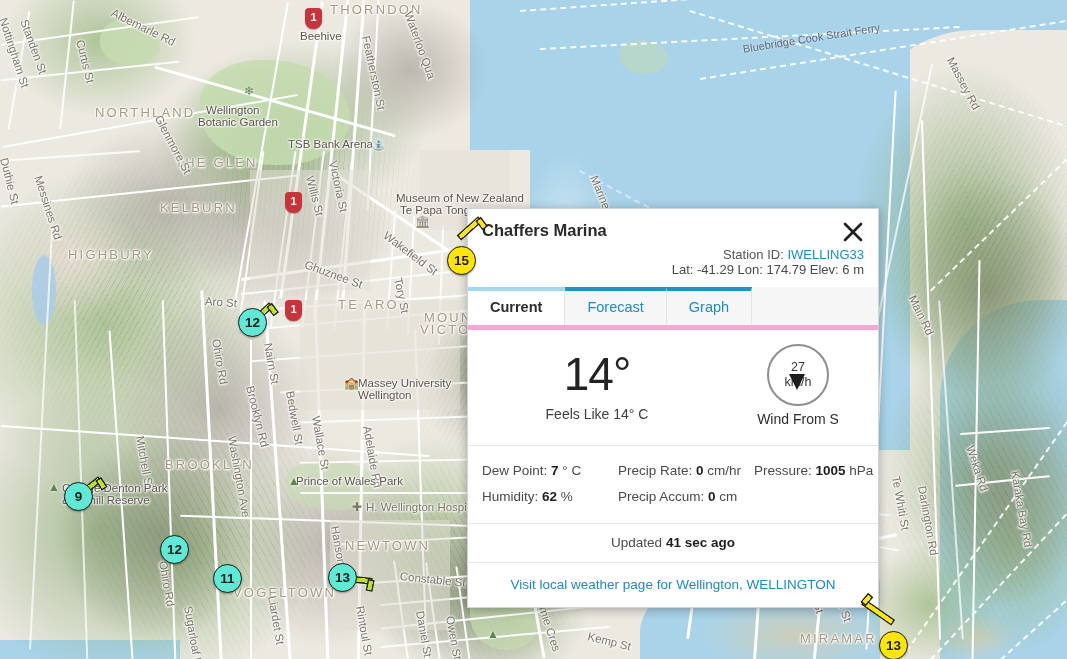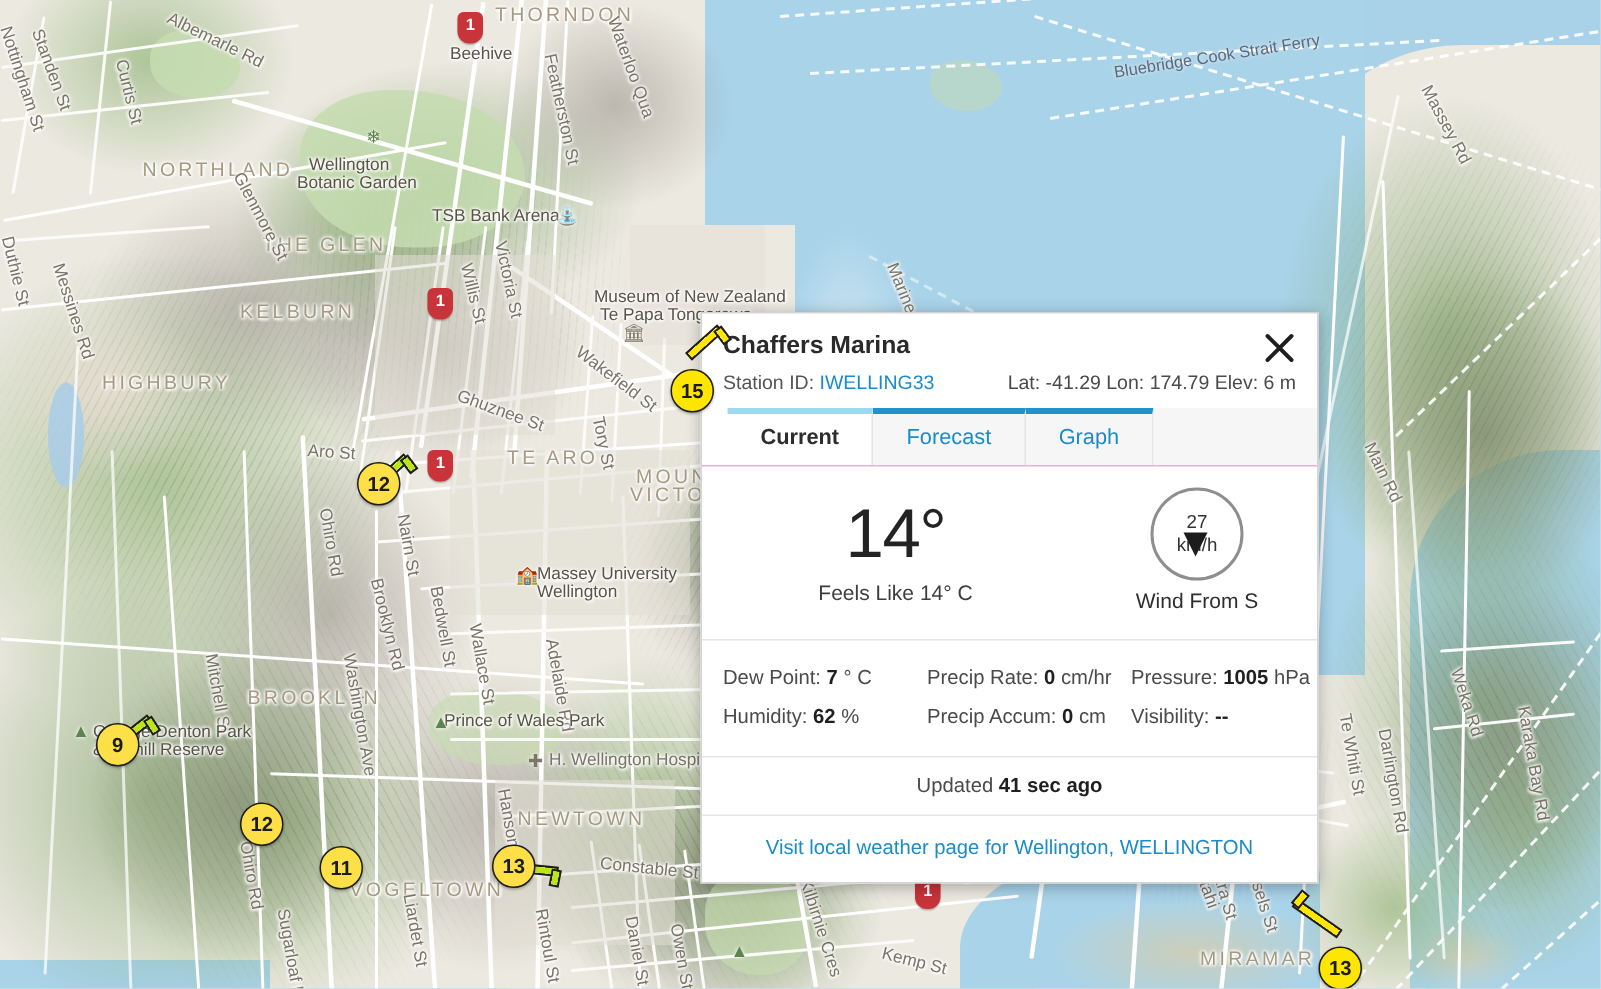--- a/index.html
+++ b/index.html
@@ -92,7 +92,7 @@
     cursor:pointer;color:#1f1f1f;}
   .pu-close svg{display:block;}
   .pu-sub{display:flex;justify-content:space-between;align-items:flex-end;
-    margin-top:8px;font-size:13px;color:#545454;}
+    margin-top:8px;font-size:13px;color:#545454;flex-direction:column;}
   .pu-sub a{color:#1a8cc8;text-decoration:none;}
   .pu-latlon{color:#4a4a4a;font-size:13px;}
 

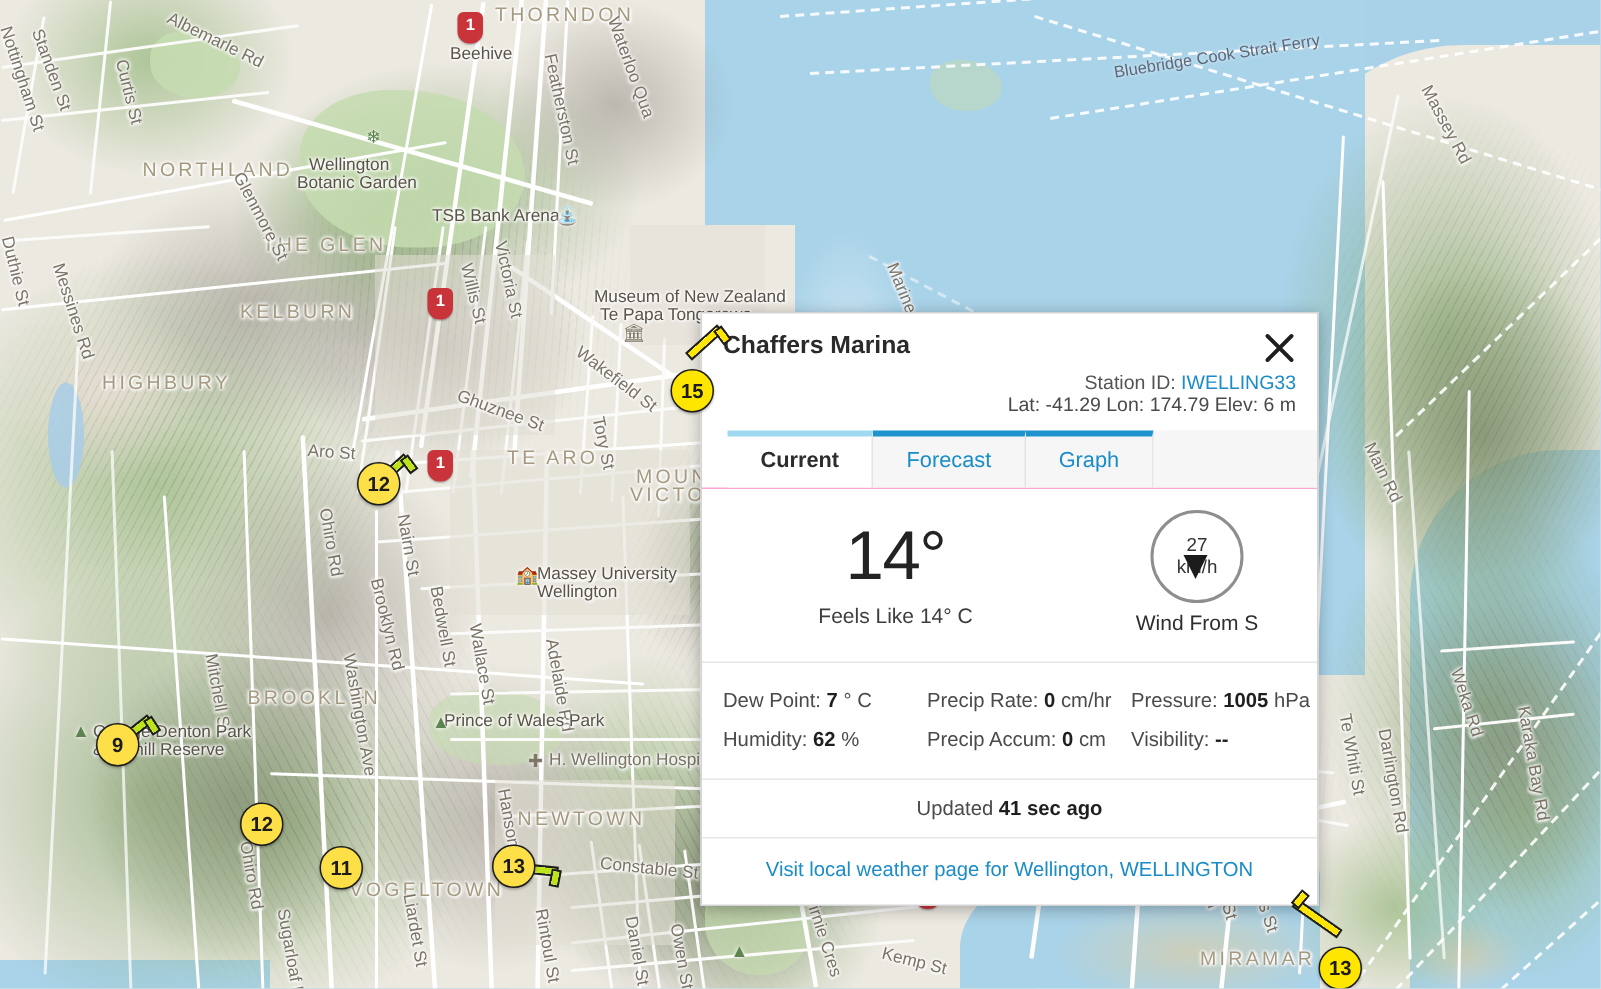--- a/index.html
+++ b/index.html
@@ -96,7 +96,7 @@
   .pu-sub a{color:#1a8cc8;text-decoration:none;}
   .pu-latlon{color:#4a4a4a;font-size:13px;}
 
-  .tabs{display:flex;border-bottom:1px solid #f9a8d4;padding-left:17px;}
+  .tabs{display:flex;border-bottom:5px solid #f9a8d4;padding-left:0;}
   .tab{padding:8px 22px 9px 22px;font-size:14.5px;color:#1a8cc8;cursor:pointer;
     background:#f6f6f6;border-top:4px solid #1f93ce;
     border-right:1px solid #e4e4e4;line-height:1.15;}

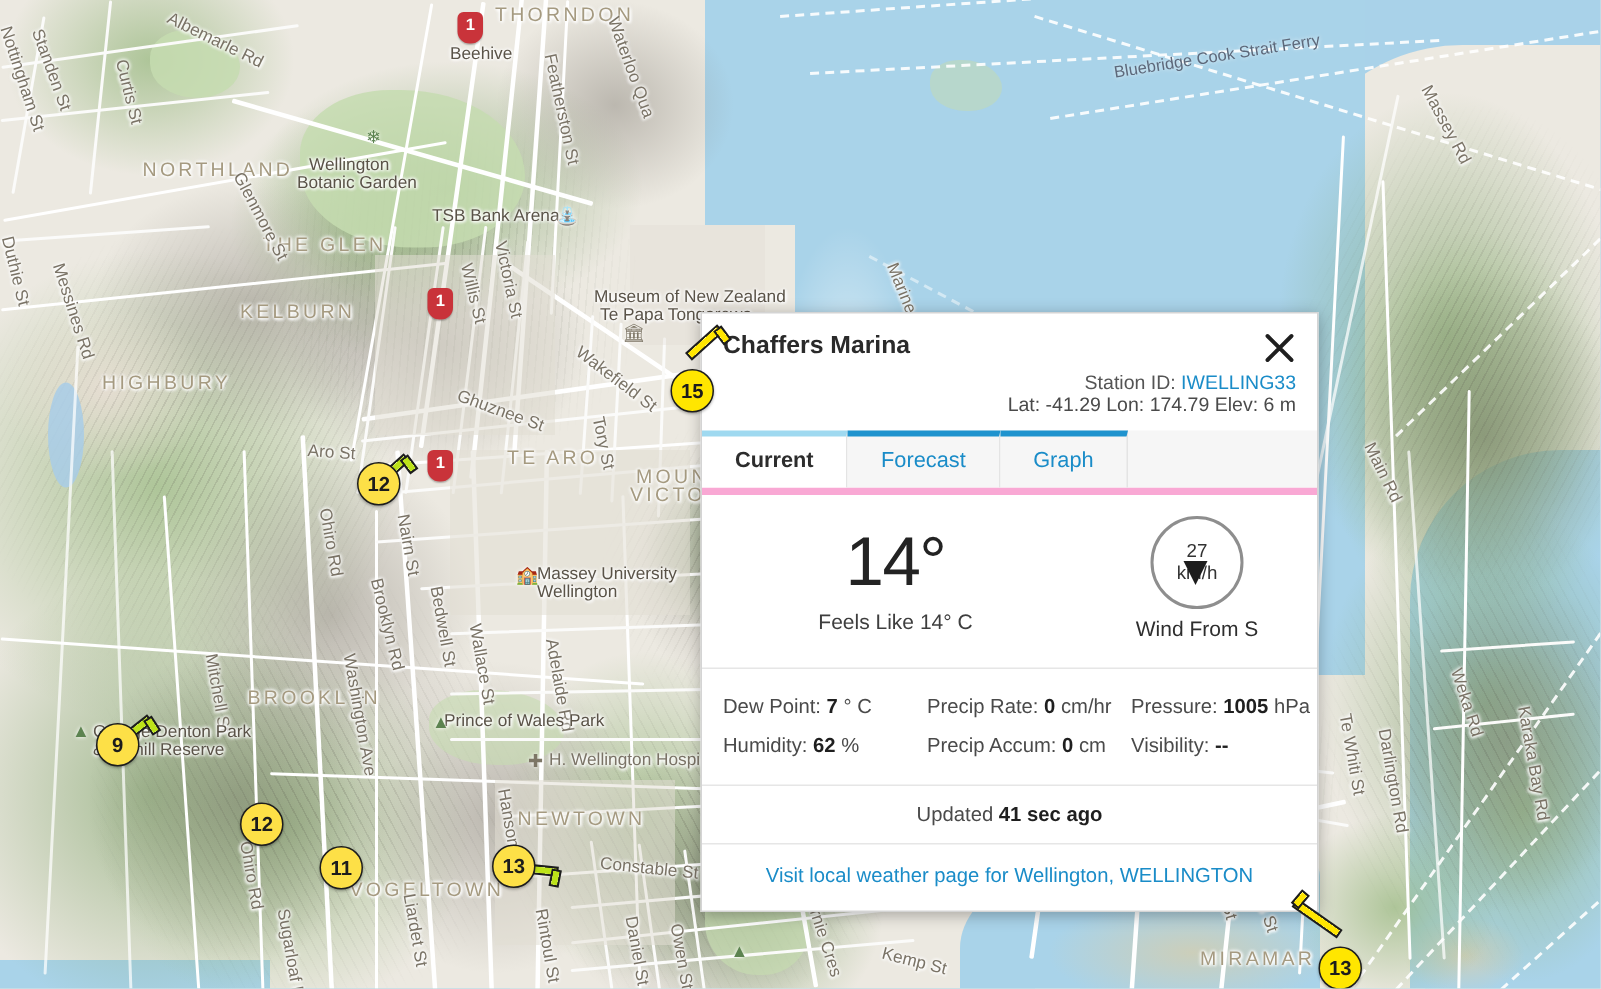--- a/index.html
+++ b/index.html
@@ -65,7 +65,7 @@
   .station{position:absolute;}
   .station .disc{
     position:absolute;width:27px;height:27px;border-radius:50%;
-    background:#fde047;border:1.6px solid #1d1d1d;
+    background:#5eead4;border:1.6px solid #1d1d1d;
     color:#1c1c1c;font-size:13.5px;font-weight:bold;
     display:flex;align-items:center;justify-content:center;
     box-shadow:0 1px 2px rgba(0,0,0,.32);z-index:2;

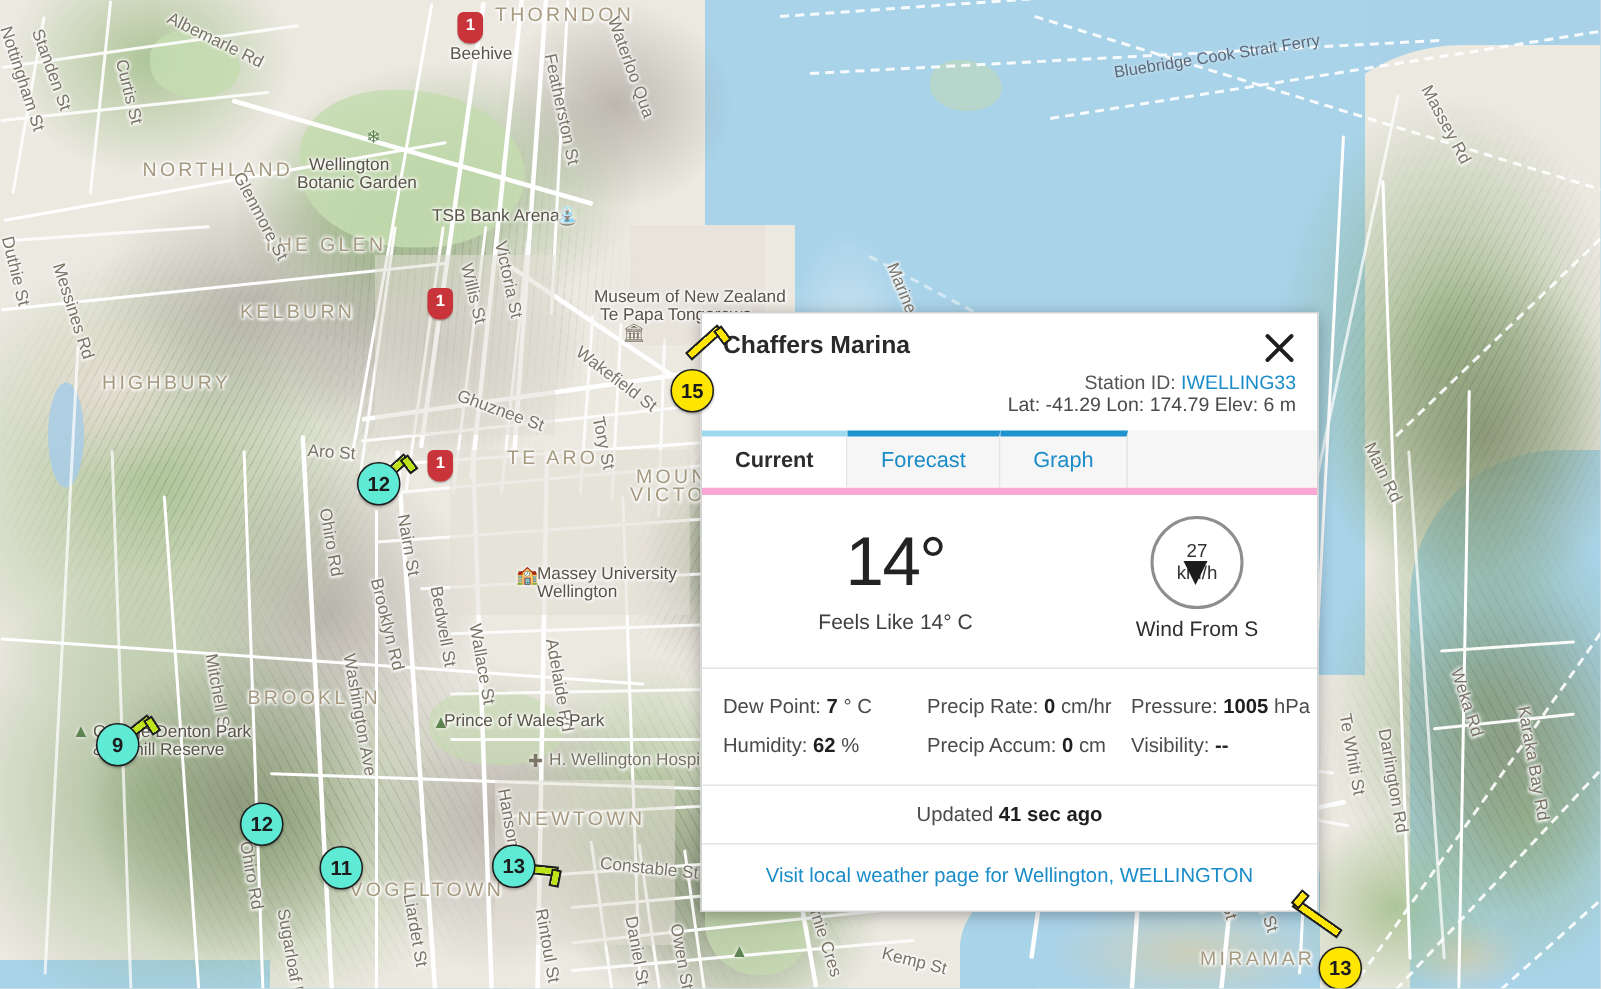--- a/index.html
+++ b/index.html
@@ -465,7 +465,6 @@
         </div>
         <div class="pu-col">
           <div class="pu-row"><span>Pressure: </span><b>1005</b><span> hPa</span></div>
-          <div class="pu-row"><span>Visibility: </span><b>--</b><span></span></div>
         </div>
       </div>
 

